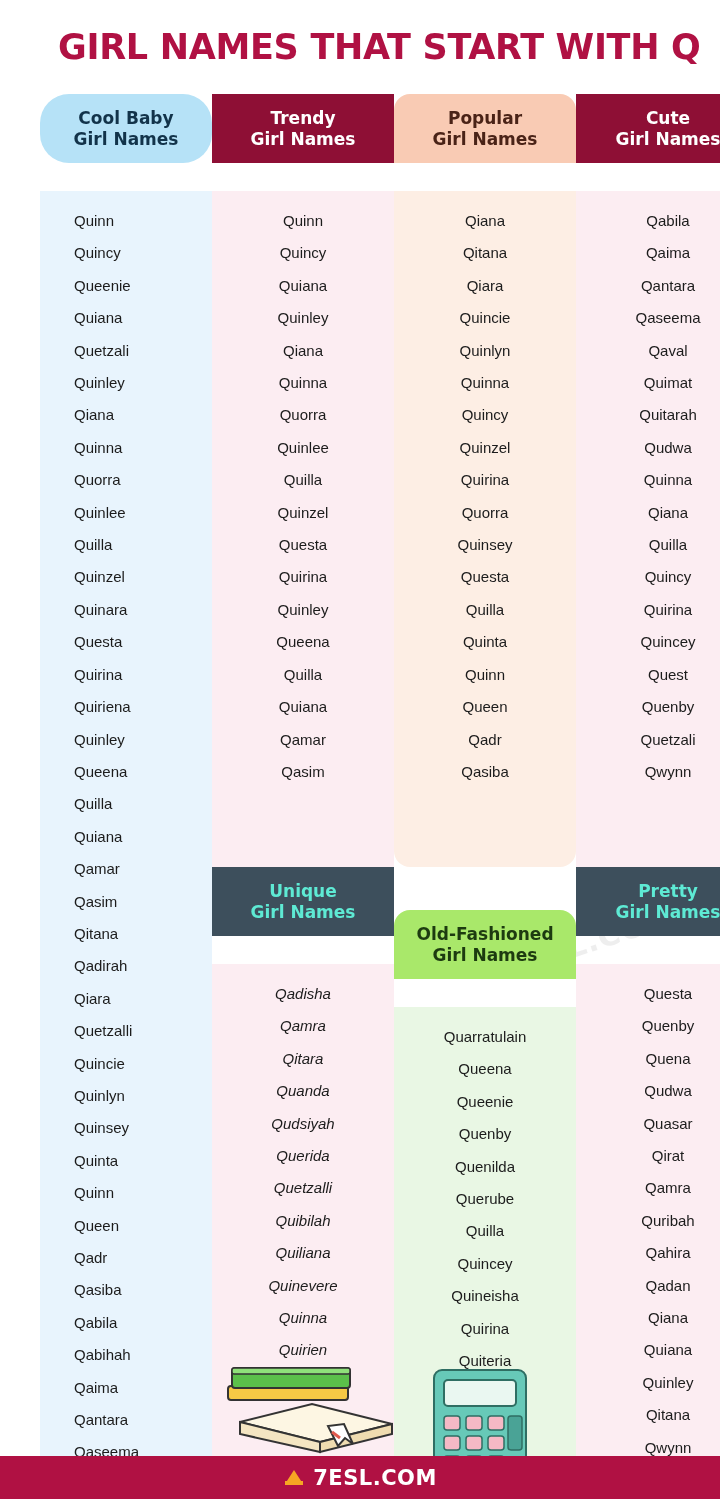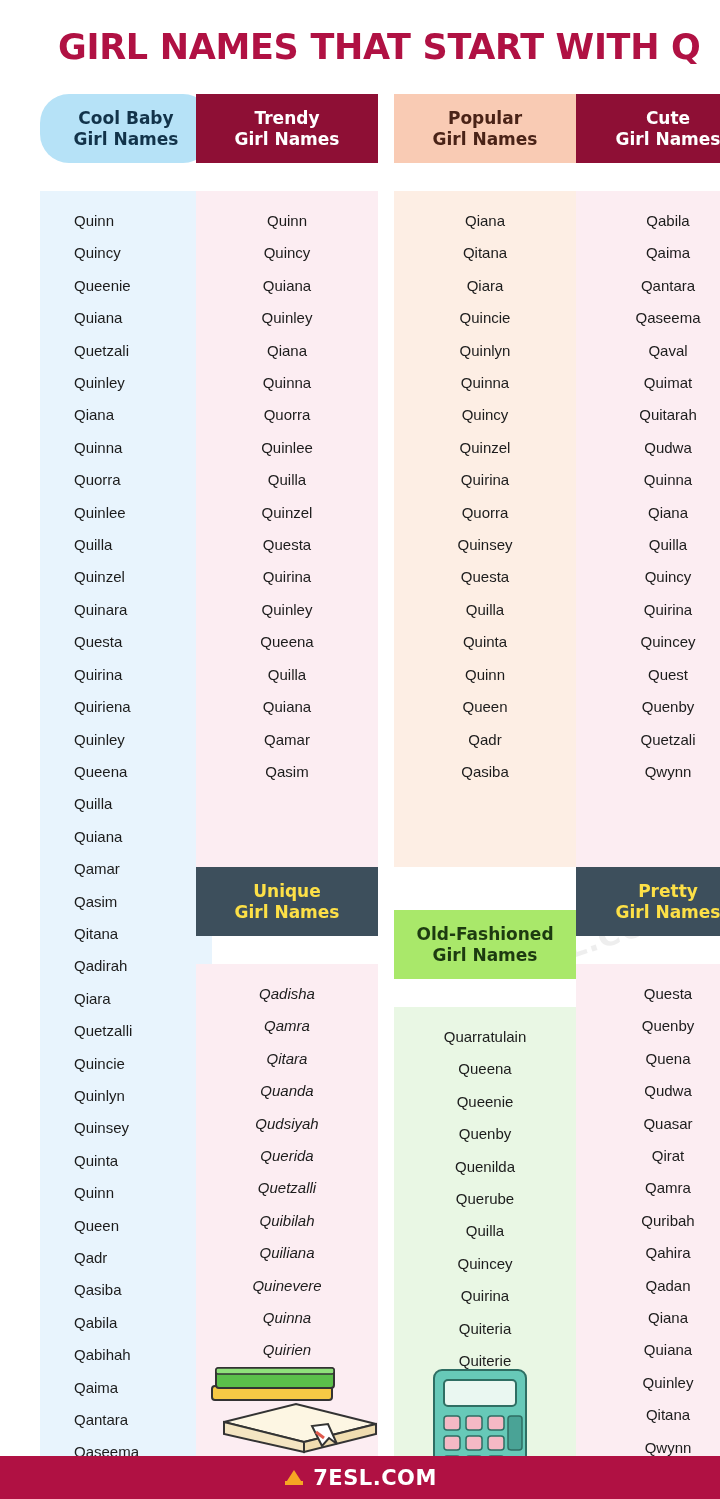--- a/index.html
+++ b/index.html
@@ -44,7 +44,7 @@
     height: 1362px;
   }
   .col-1 { left: 0;   width: 172px; }
-  .col-2 { left: 156px; width: 182px; }
+  .col-2 { left: 172px; width: 182px; }
   .col-3 { left: 354px; width: 182px; }
   .col-4 { left: 536px; width: 184px; }
 

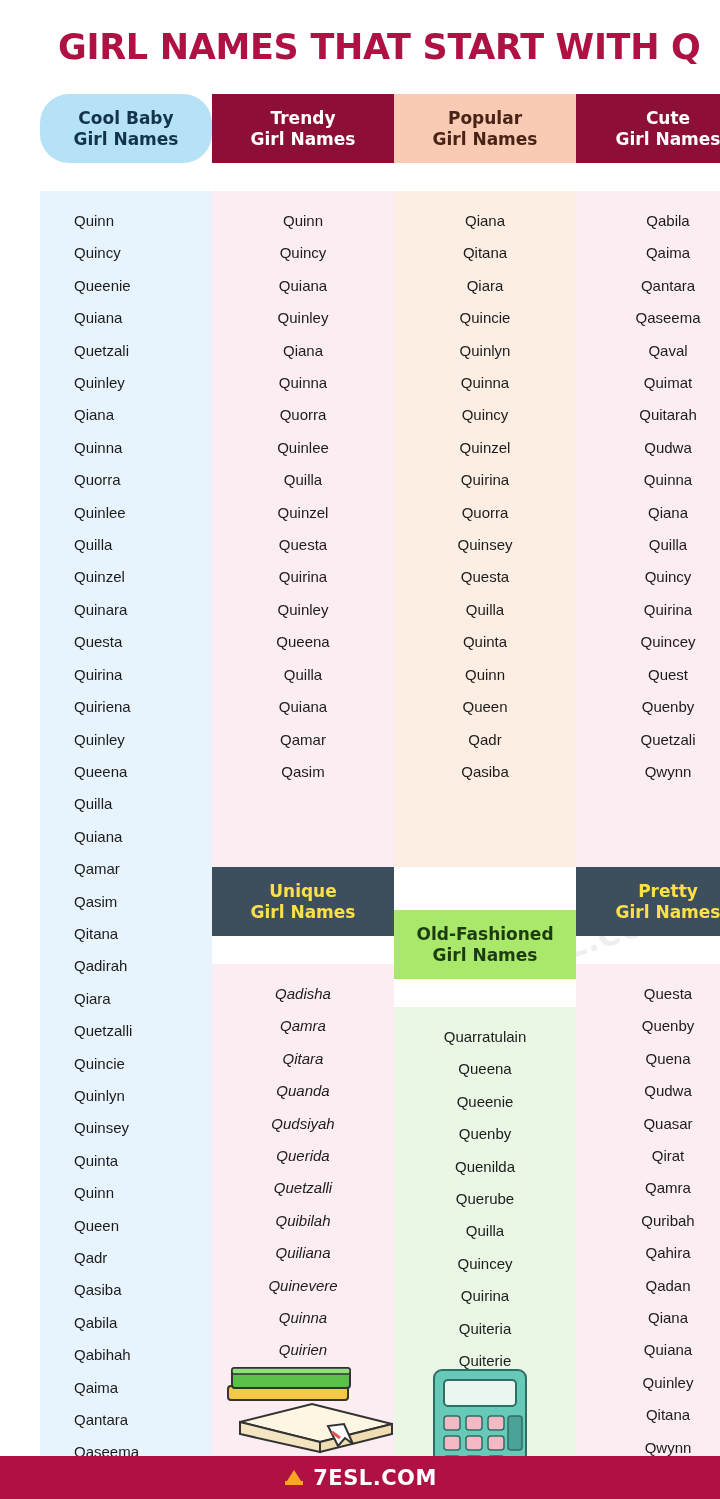--- a/index.html
+++ b/index.html
@@ -45,7 +45,7 @@
   }
   .col-1 { left: 0;   width: 172px; }
   .col-2 { left: 172px; width: 182px; }
-  .col-3 { left: 354px; width: 182px; }
+  .col-3 { left: 354px; width: 182px; border-radius: 16px; }
   .col-4 { left: 536px; width: 184px; }
 
   .panel {

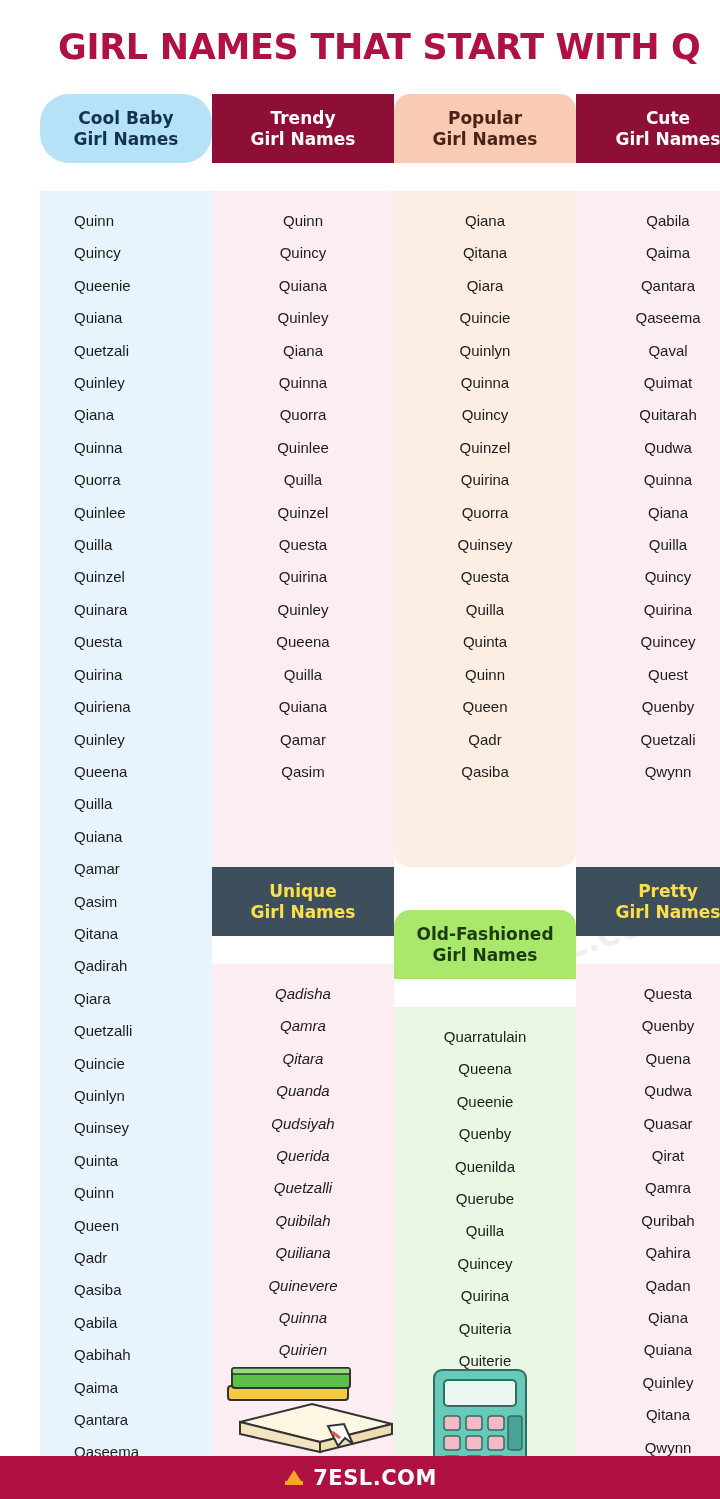--- a/index.html
+++ b/index.html
@@ -63,7 +63,7 @@
   .hdr-blue   { background: #b6e2f7; color: #12334a; border-radius: 29px; }
   .hdr-maroon { background: #8e0f35; color: #ffffff; }
   .hdr-peach  { background: #f9cbb4; color: #4a2317; }
-  .hdr-dark   { background: #3d4f5c; color: #fde047; }
+  .hdr-dark   { background: #3d4f5c; color: #5eead4; }
   .hdr-green  { background: #a9e86a; color: #1d3b10; }
 
   .body-list {

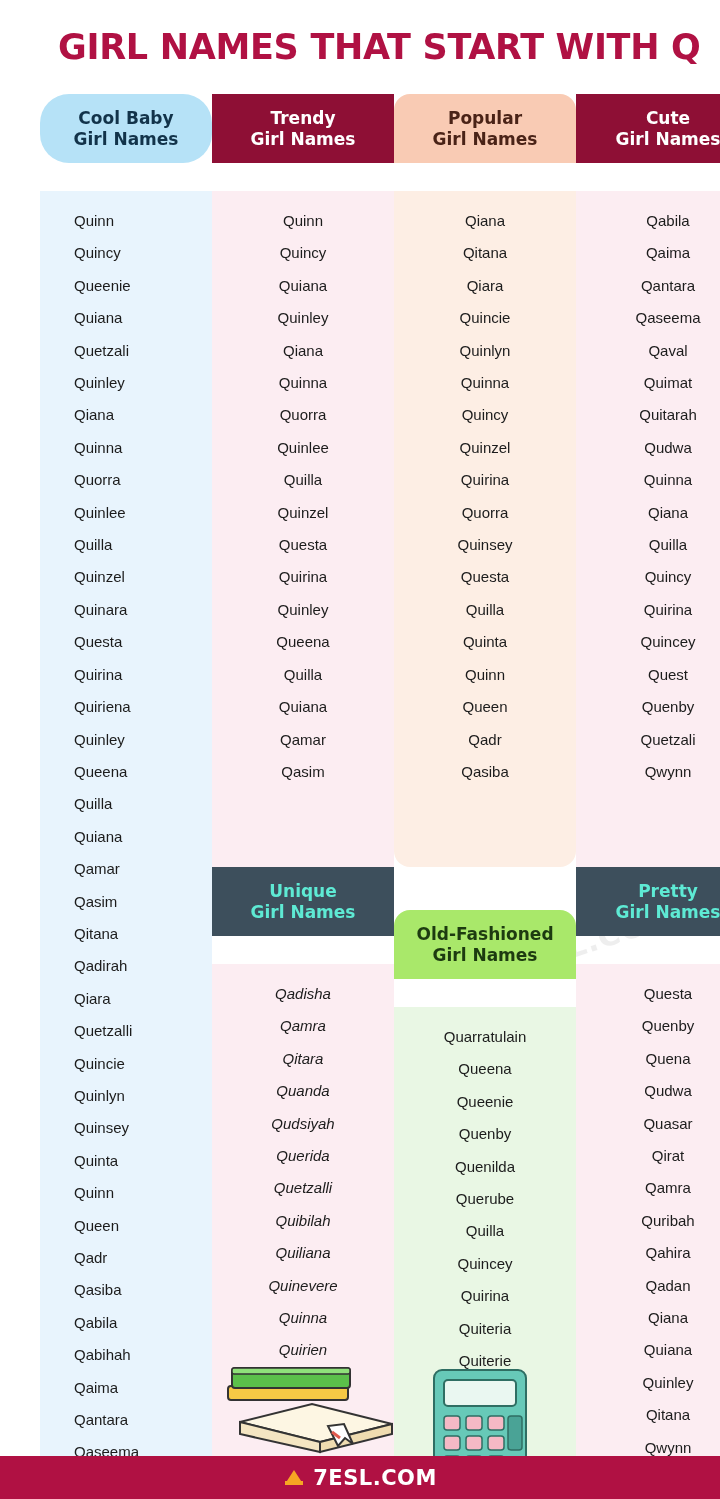--- a/index.html
+++ b/index.html
@@ -319,6 +319,7 @@
         <div>Querube</div>
         <div>Quilla</div>
         <div>Quincey</div>
+        <div>Quineisha</div>
         <div>Quirina</div>
         <div>Quiteria</div>
         <div>Quiterie</div>

